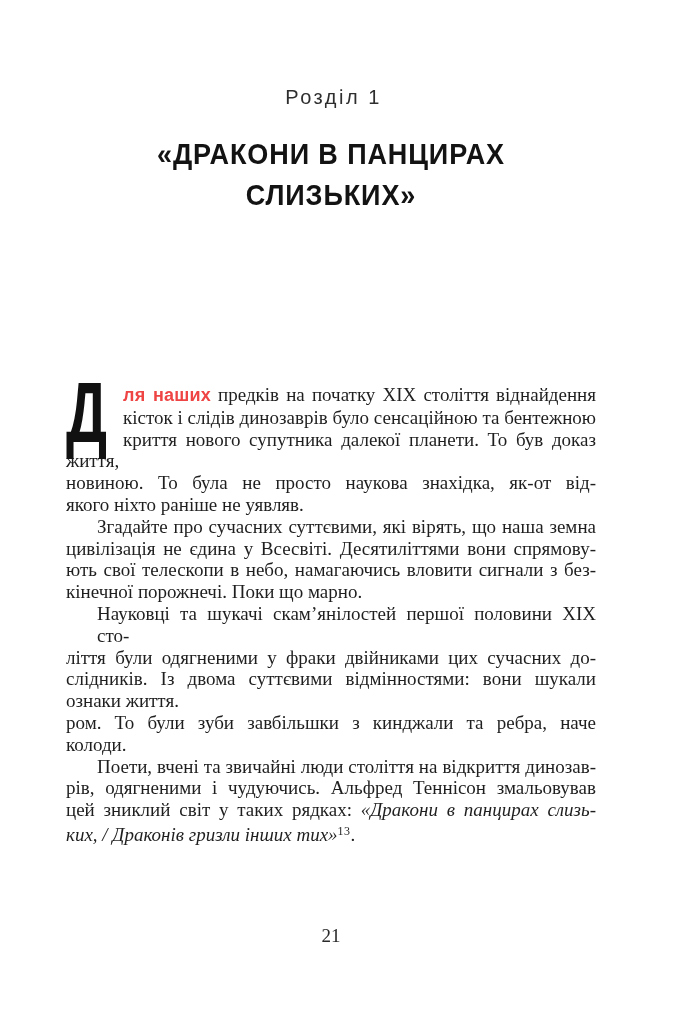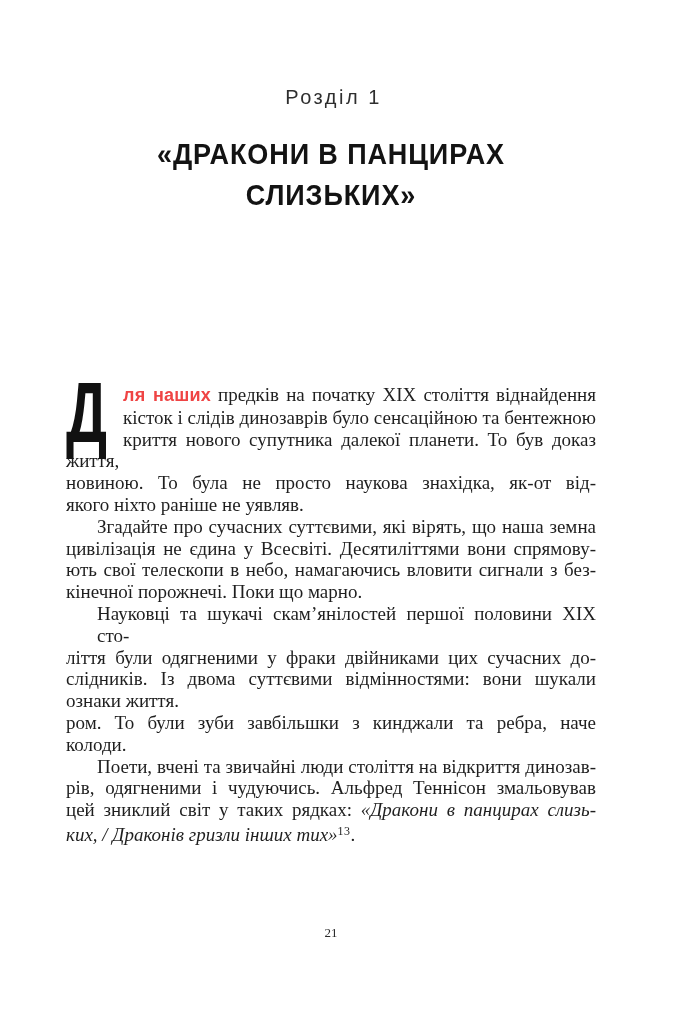--- a/index.html
+++ b/index.html
@@ -99,7 +99,7 @@
     left: 0;
     width: 100%;
     text-align: center;
-    font-size: 13px;
+    font-size: 19px;
     color: #2a2a2a;
   }
 </style>

